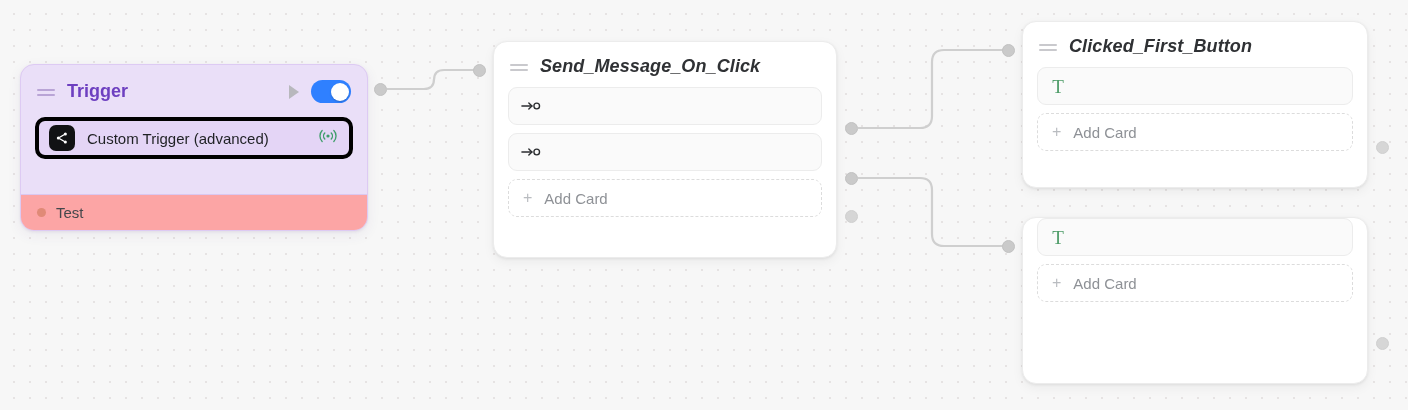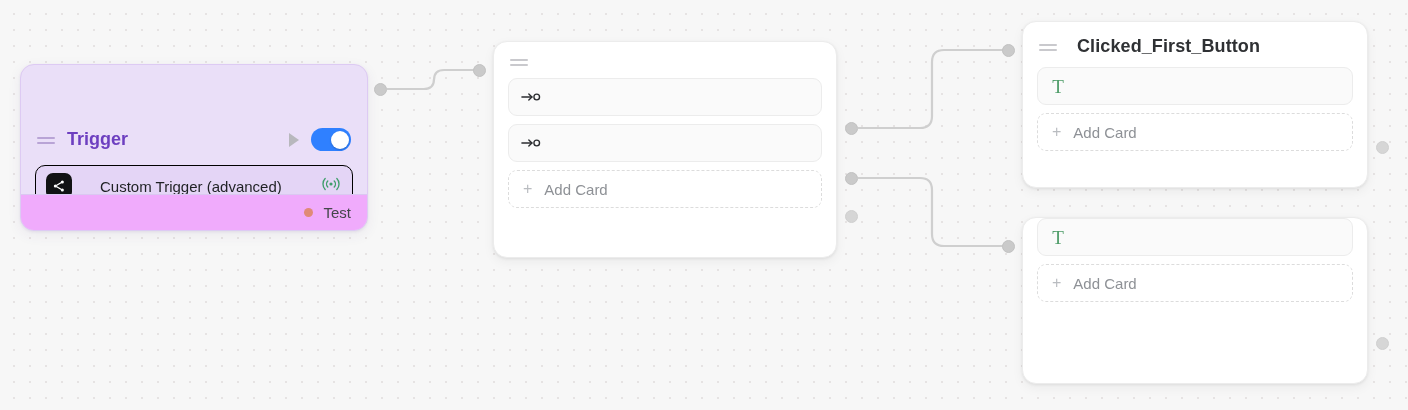--- a/index.html
+++ b/index.html
@@ -28,8 +28,9 @@
     box-shadow:0 1px 3px rgba(16,16,16,.07), 0 4px 12px rgba(16,16,16,.05);
   }
   .node-head{
-    display:flex;align-items:center;gap:20px;
+    display:flex;align-items:center;gap:12px;
     padding:14px 16px 10px 16px;
+    font-style:italic;
   }
   .grip{display:inline-block;width:18px;height:12px;position:relative;flex:0 0 auto;}
   .grip i{position:absolute;left:0;right:0;height:2px;background:#c9c9cd;border-radius:2px;}

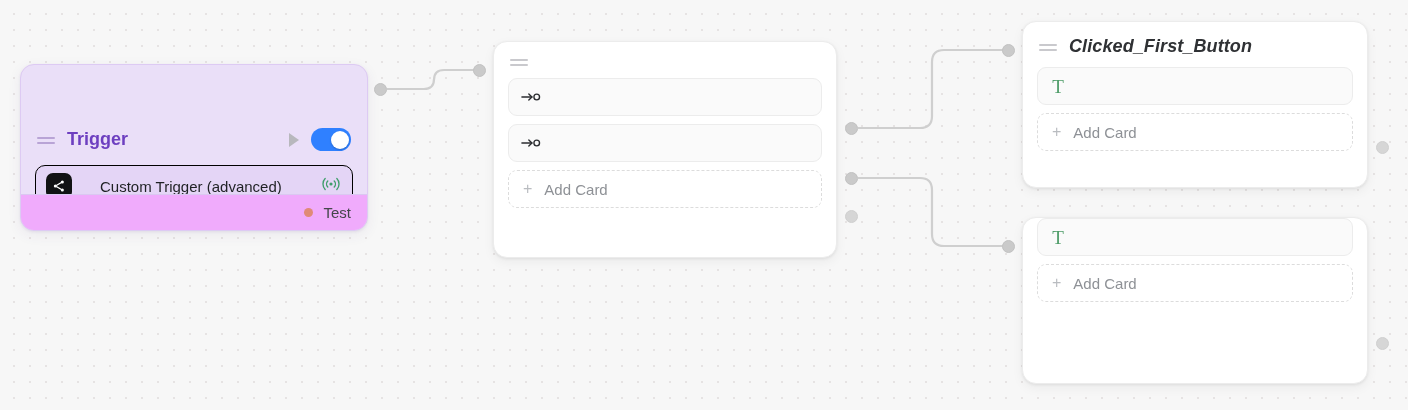--- a/index.html
+++ b/index.html
@@ -212,6 +212,7 @@
           <i></i>
           <i></i>
         </span>
+      <span class="node-title">Send_Message_On_Click</span>
     </div>
     <div class="node-body">
       <div class="card">

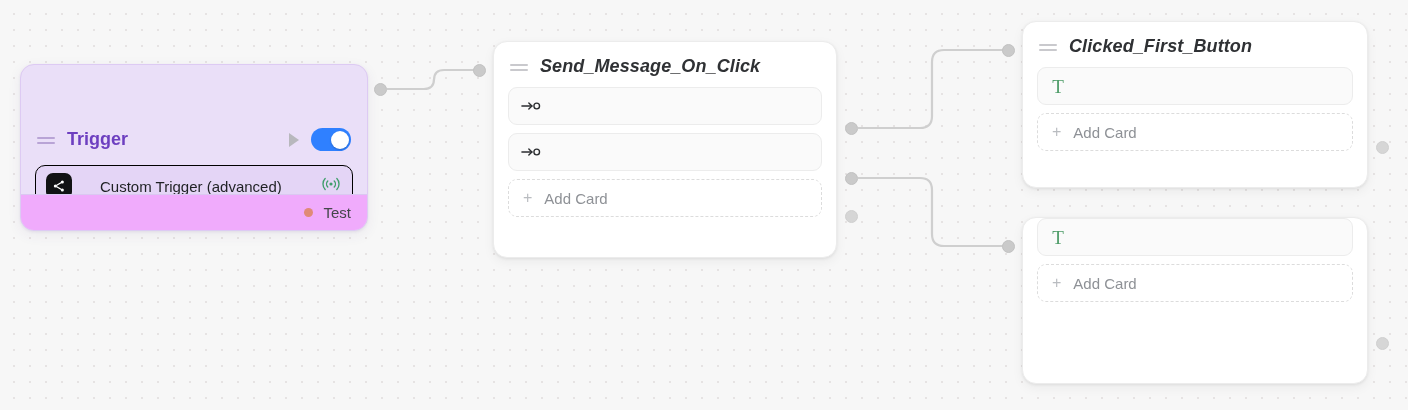--- a/index.html
+++ b/index.html
@@ -88,7 +88,6 @@
   .trigger-head{
     display:flex;align-items:center;
     padding:15px 16px 10px 16px;
-    margin-top:48px;
   }
   .trigger-title{
     font-size:18px;font-weight:700;color:#6d3fc0;margin-left:12px;

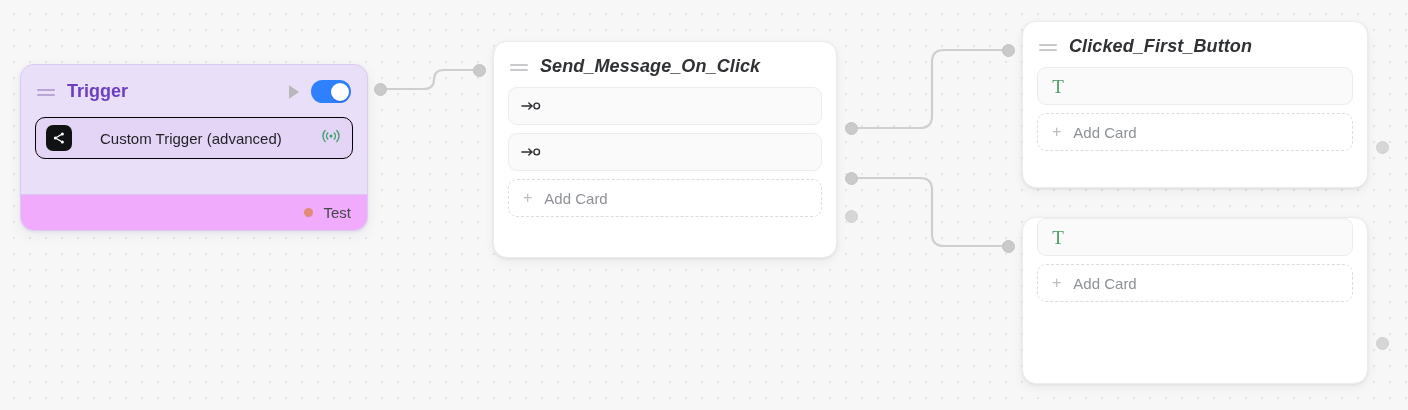--- a/index.html
+++ b/index.html
@@ -115,9 +115,8 @@
     height:42px;box-sizing:border-box;
     padding:0 10px;
     background:#e4d5f6;
-    border:1px solid #000000;
+    border:4px solid #000000;
     border-radius:10px;
-    gap:16px;
   }
   .tile{
     width:26px;height:26px;border-radius:7px;background:#111214;

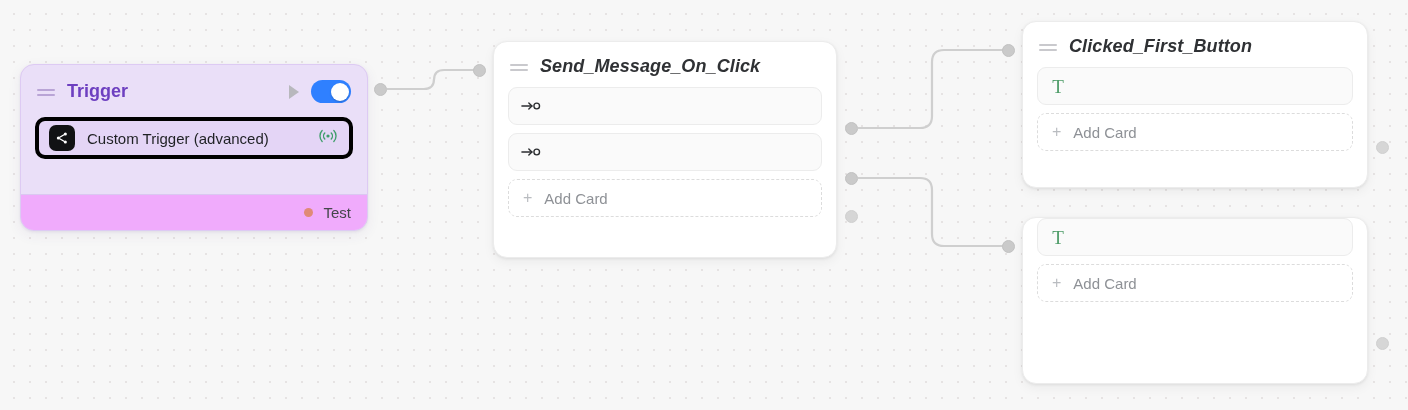--- a/index.html
+++ b/index.html
@@ -130,9 +130,8 @@
     position:absolute;left:0;right:0;bottom:0;height:36px;
     display:flex;align-items:center;gap:10px;
     padding:0 16px;box-sizing:border-box;
-    background:#f0abfc;
+    background:#fca5a5;
     border-top:1px solid #dac8f1;
-    justify-content:flex-end;
   }
   .dot-red{width:9px;height:9px;border-radius:50%;background:#e08a77;flex:0 0 auto;}
   .test-label{font-size:15px;color:#44474b;}

